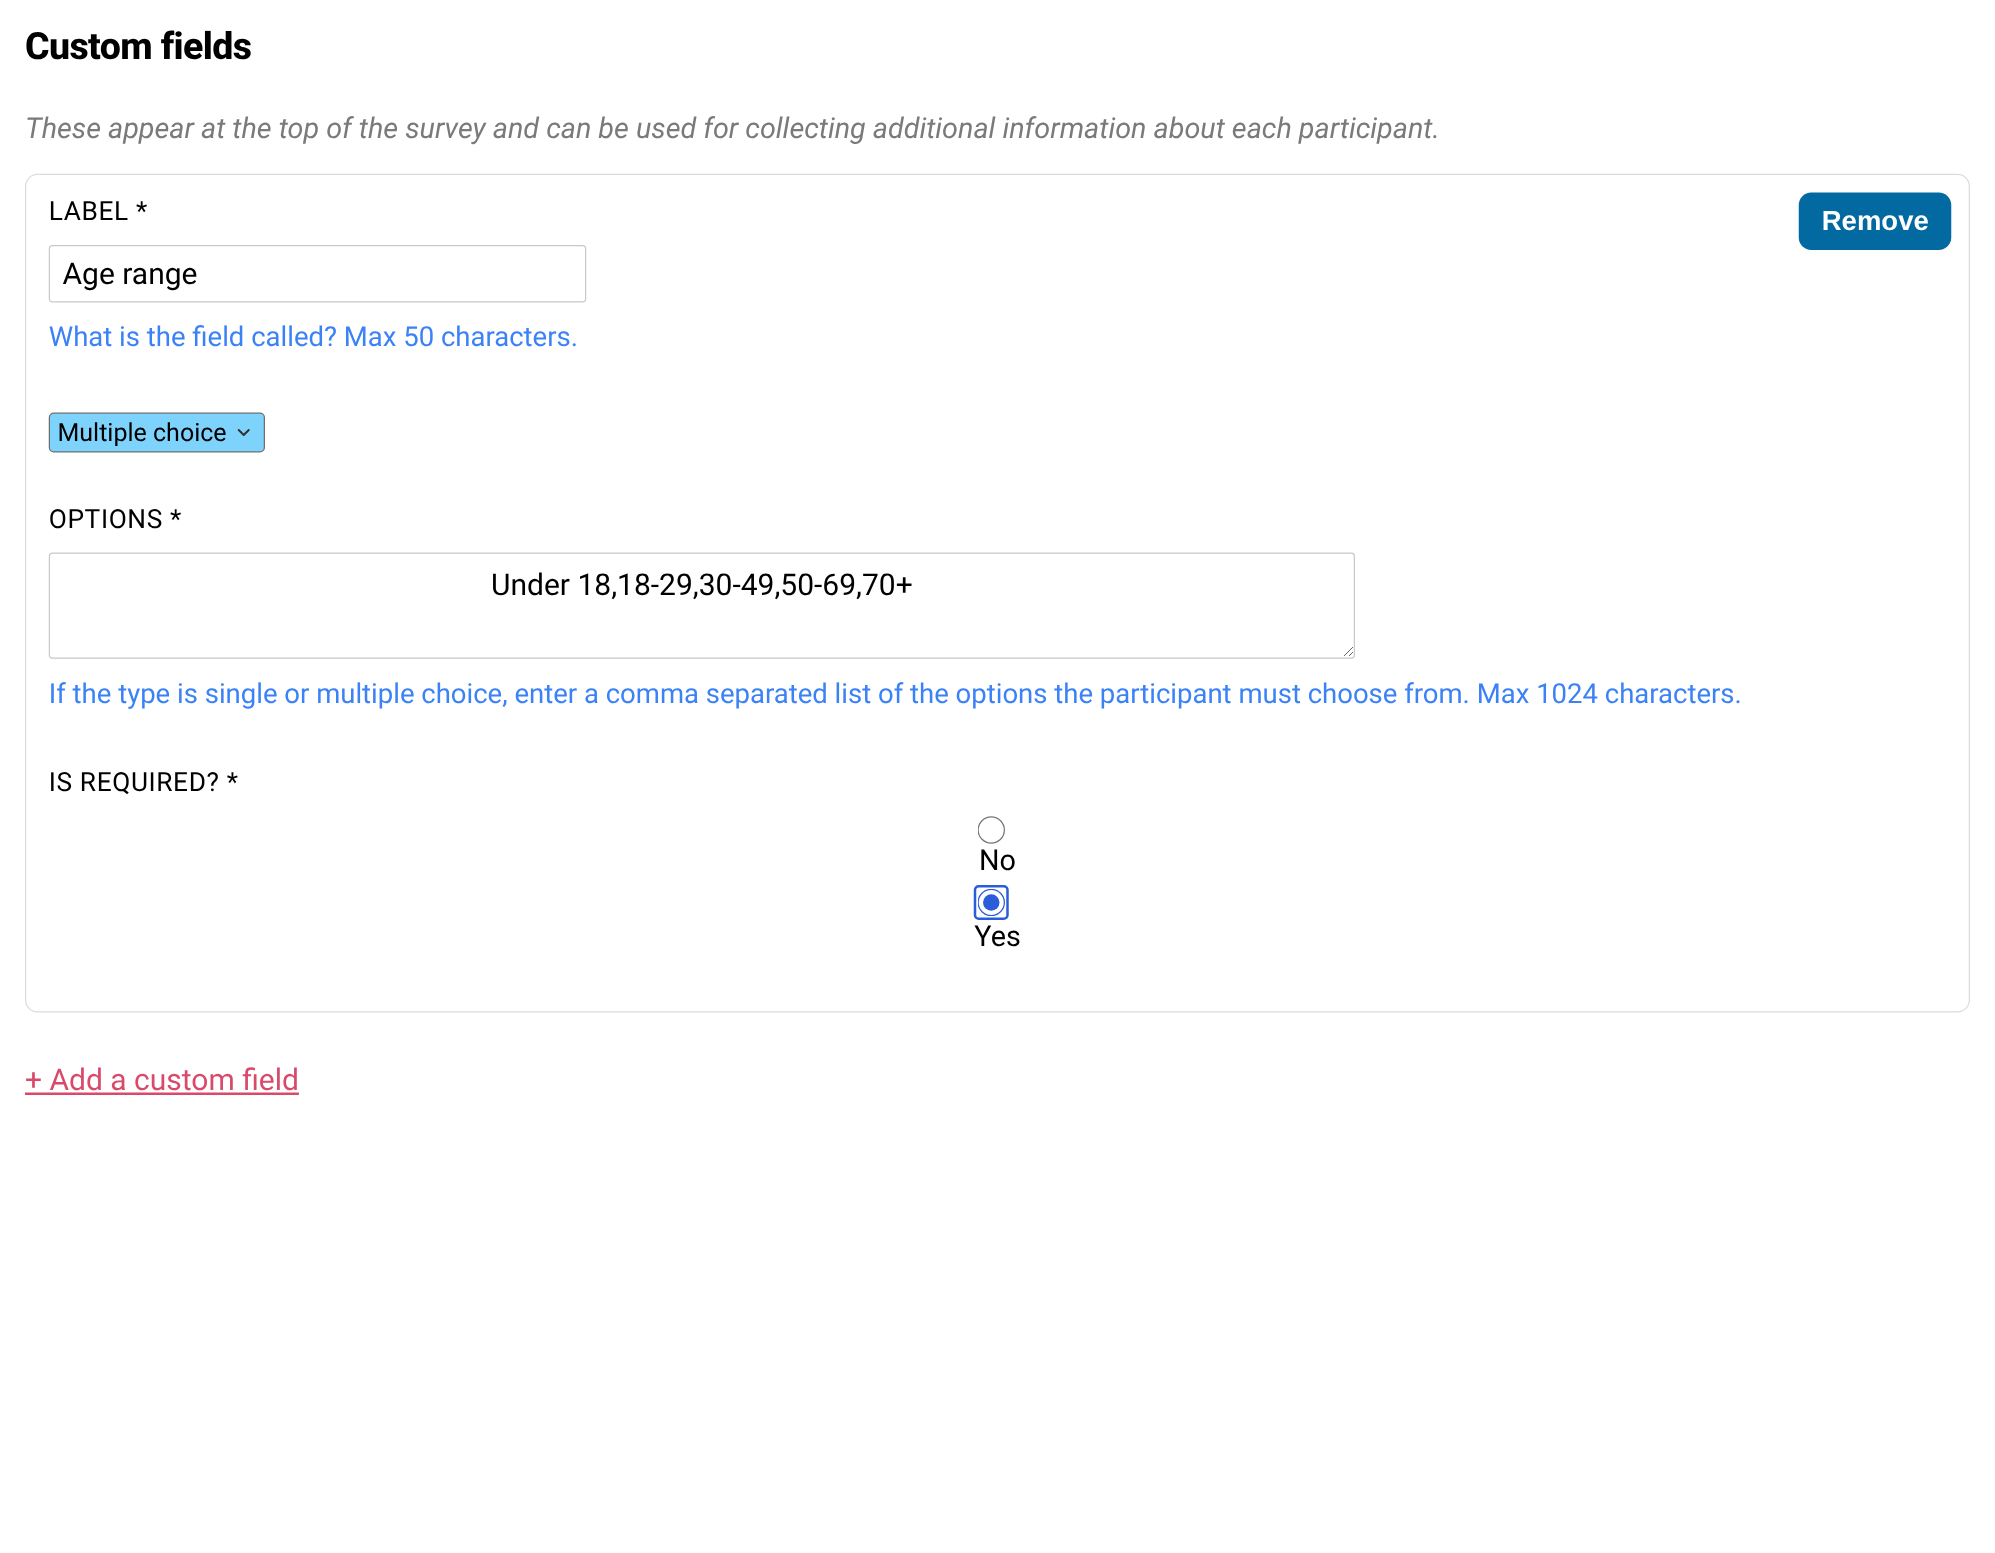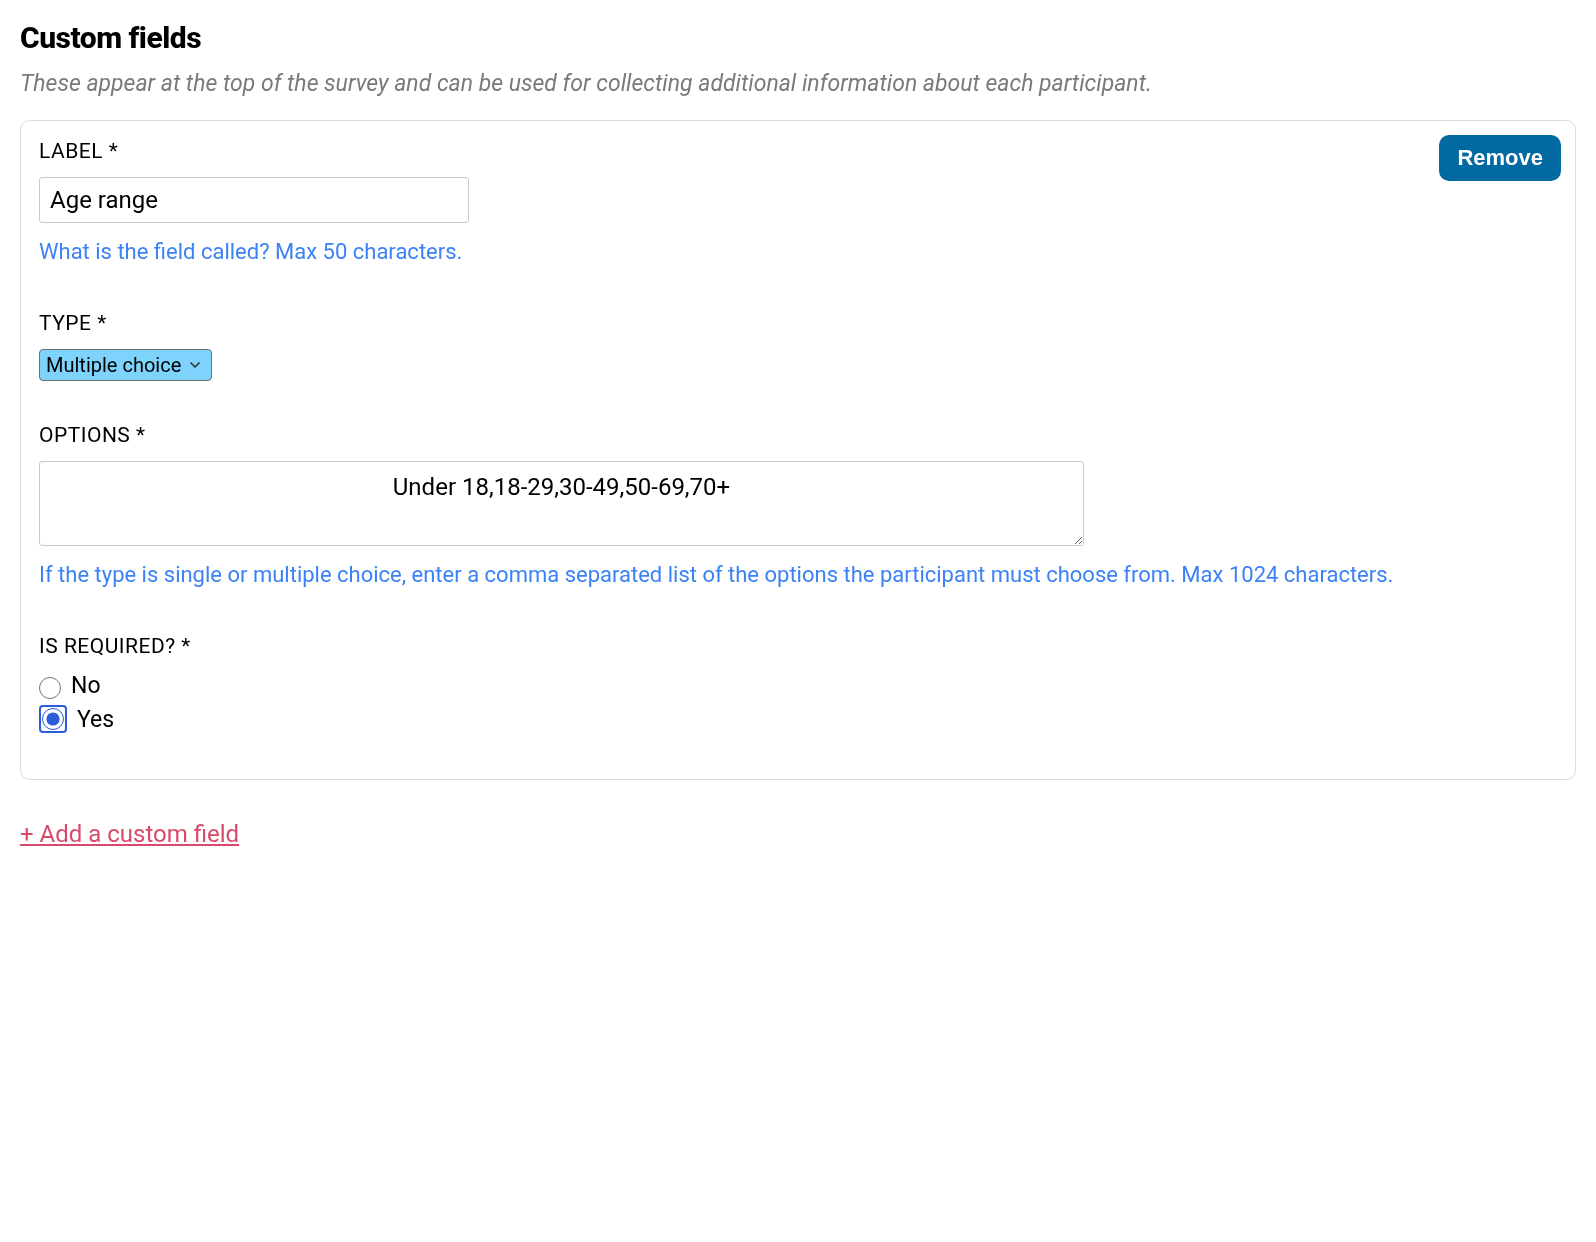--- a/index.html
+++ b/index.html
@@ -17,7 +17,7 @@
       font-size: 30px;
       font-weight: 800;
       letter-spacing: -0.5px;
-      margin-bottom: 13px;
+      margin-bottom: 32px;
     }
     .page-description {
       font-style: italic;

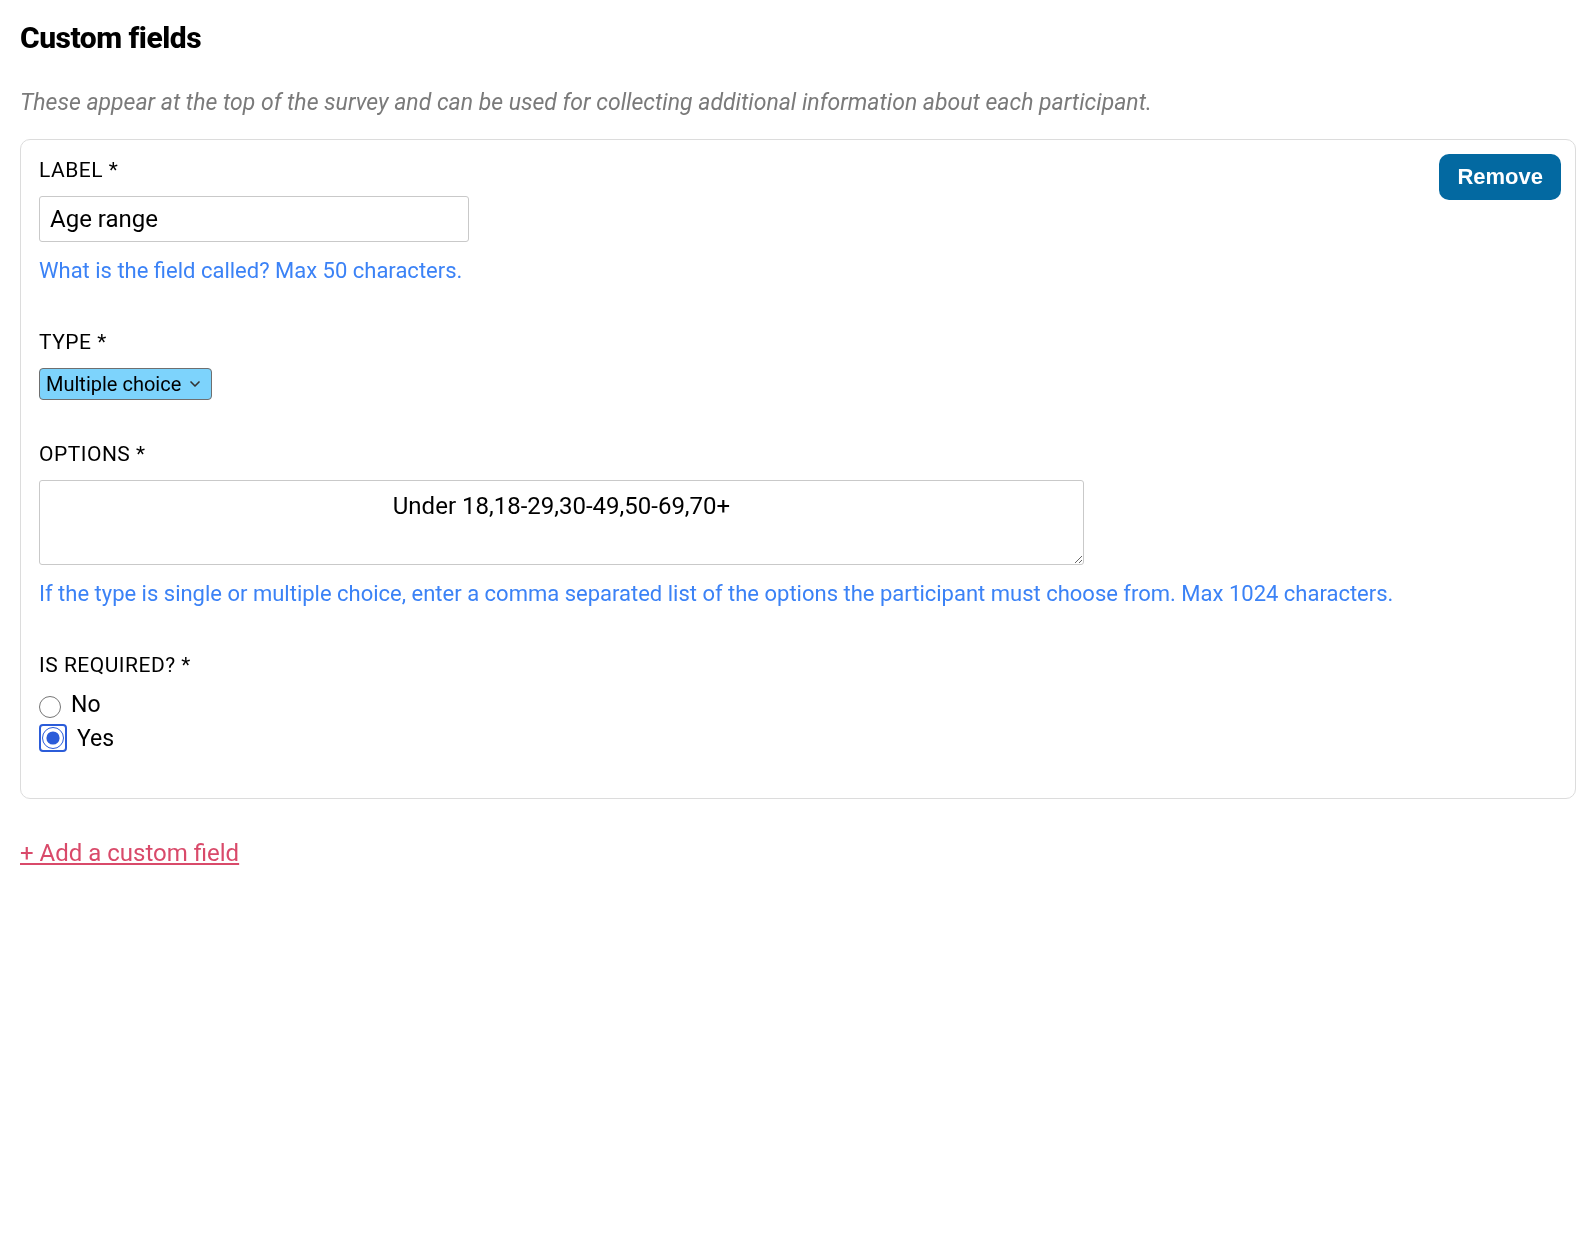--- a/index.html
+++ b/index.html
@@ -161,7 +161,6 @@
   </div>
 
   <div class="form-row">
-    <label class="field-label">TYPE *</label>
     <div class="select-wrap">
       <span class="select-value">Multiple choice</span>
       <span class="chevron-down-icon">

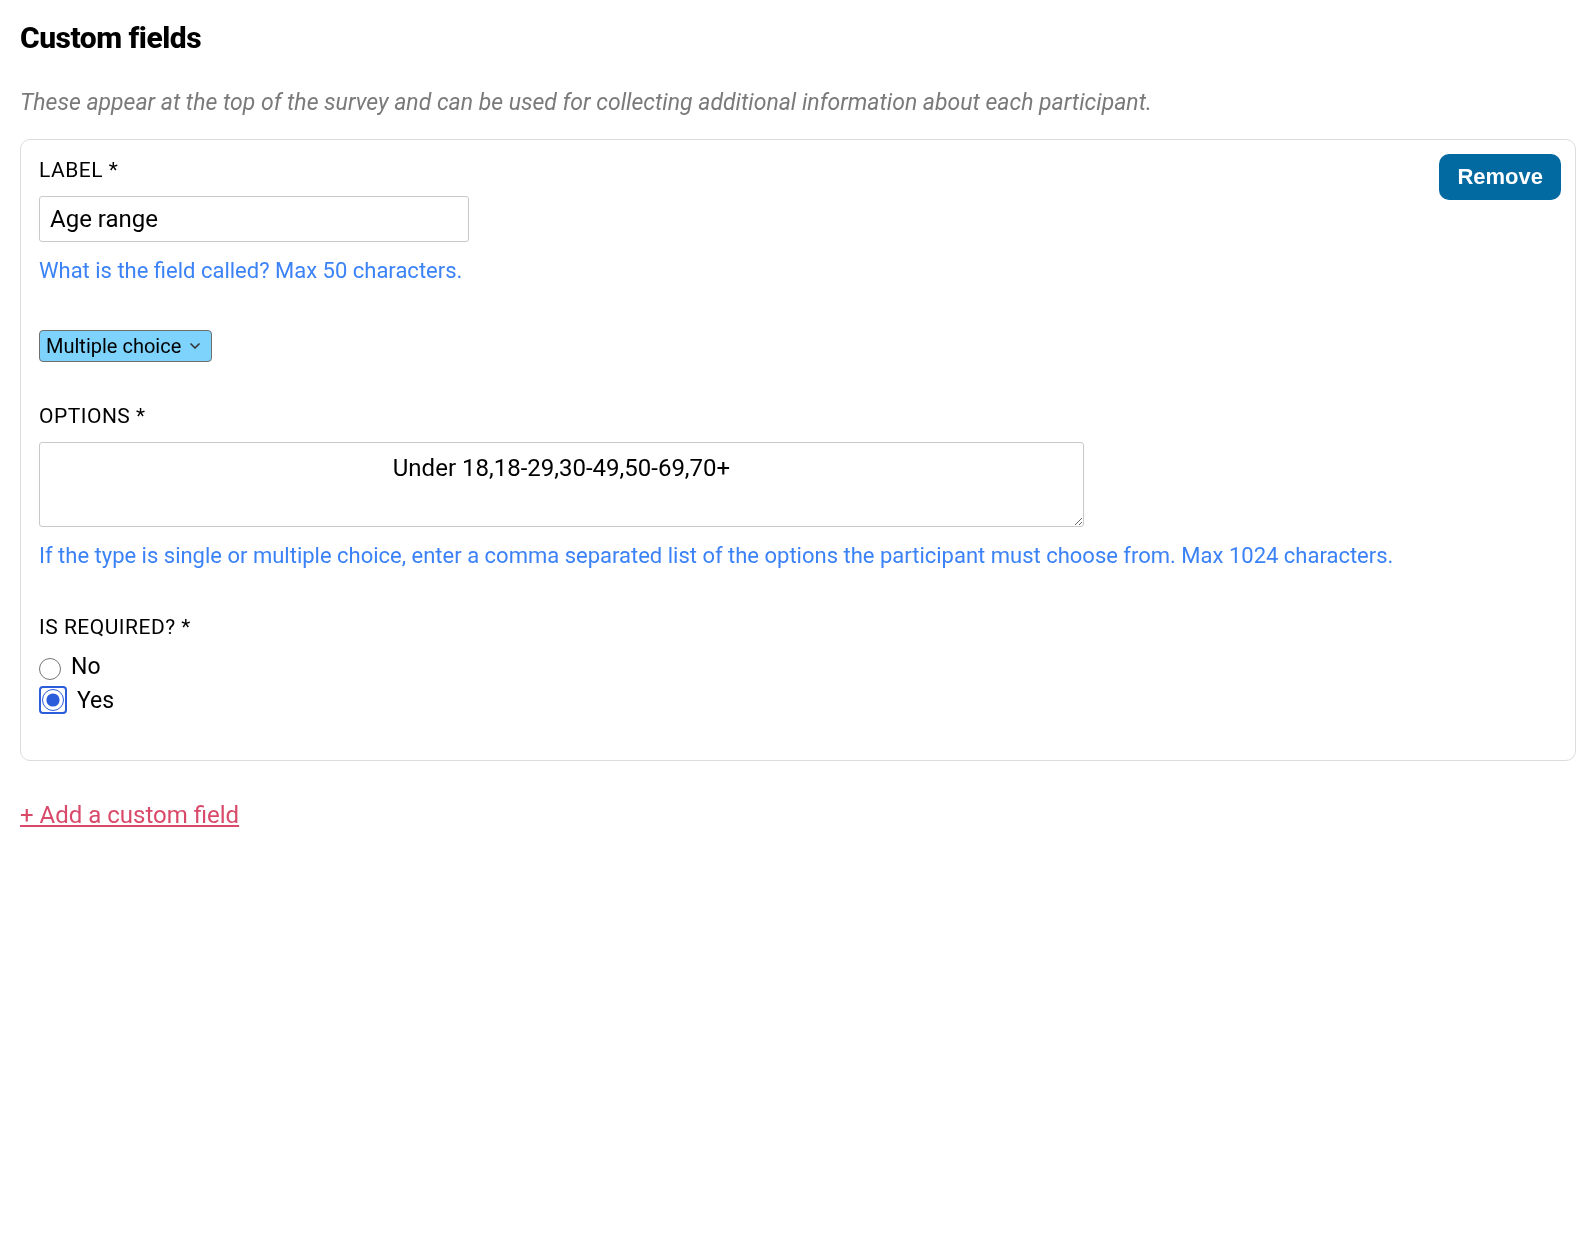--- a/index.html
+++ b/index.html
@@ -110,9 +110,10 @@
     }
     .radio-option {
       display: flex;
-      align-items: flex-end;
+      align-items: center;
       margin-bottom: 6px;
       font-size: 23px;
+      flex-direction: column;
     }
     .radio-option input[type="radio"] {
       width: 22px;

